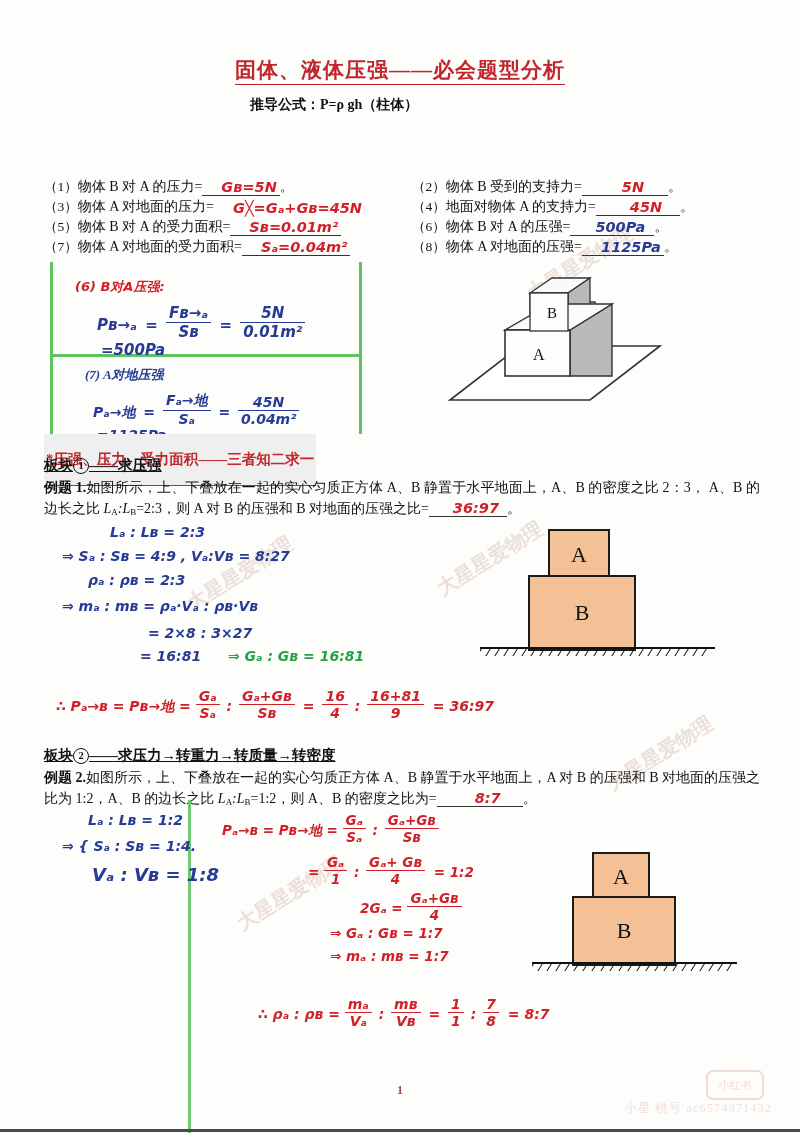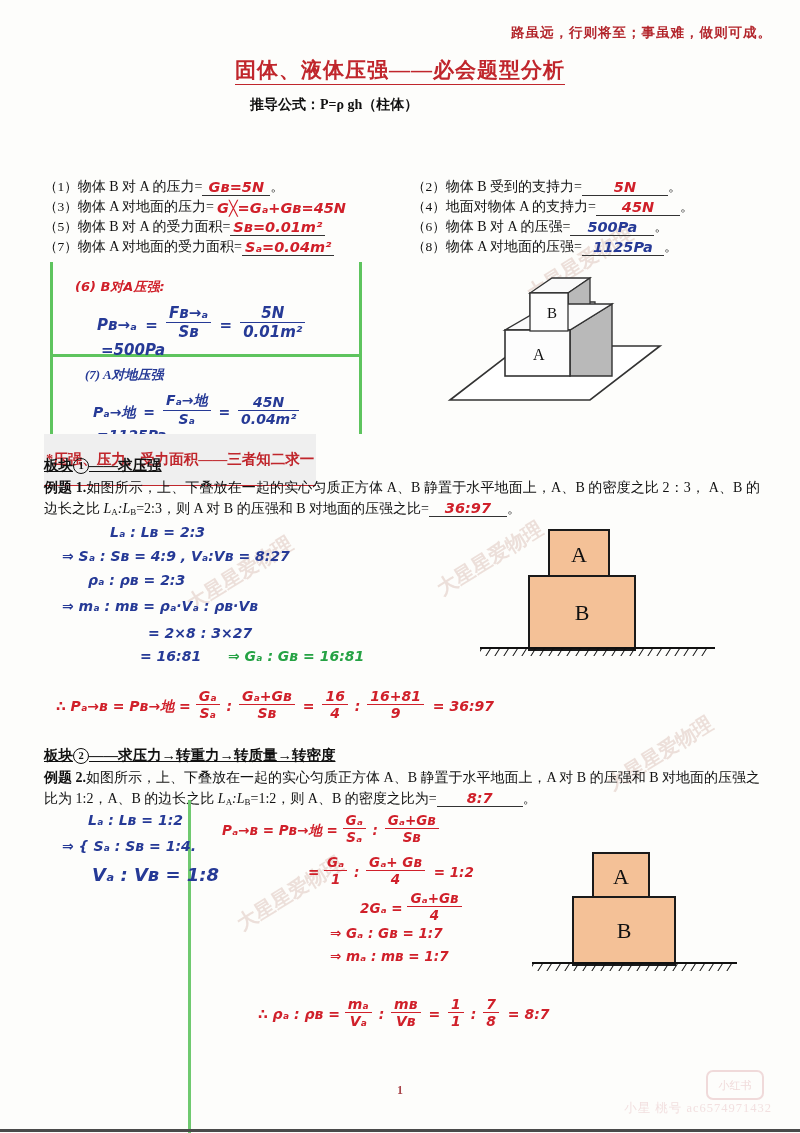--- a/index.html
+++ b/index.html
@@ -124,7 +124,6 @@
   <div class="wm" style="left:600px;top:740px;">大星星爱物理</div>
   <div class="wm" style="left:230px;top:880px;">大星星爱物理</div>
 
-  <div class="motto">路虽远，行则将至；事虽难，做则可成。</div>
   <div class="doc-title"><span>固体、液体压强——必会题型分析</span></div>
 
   <div class="derive">推导公式：P=ρ gh（柱体）</div>

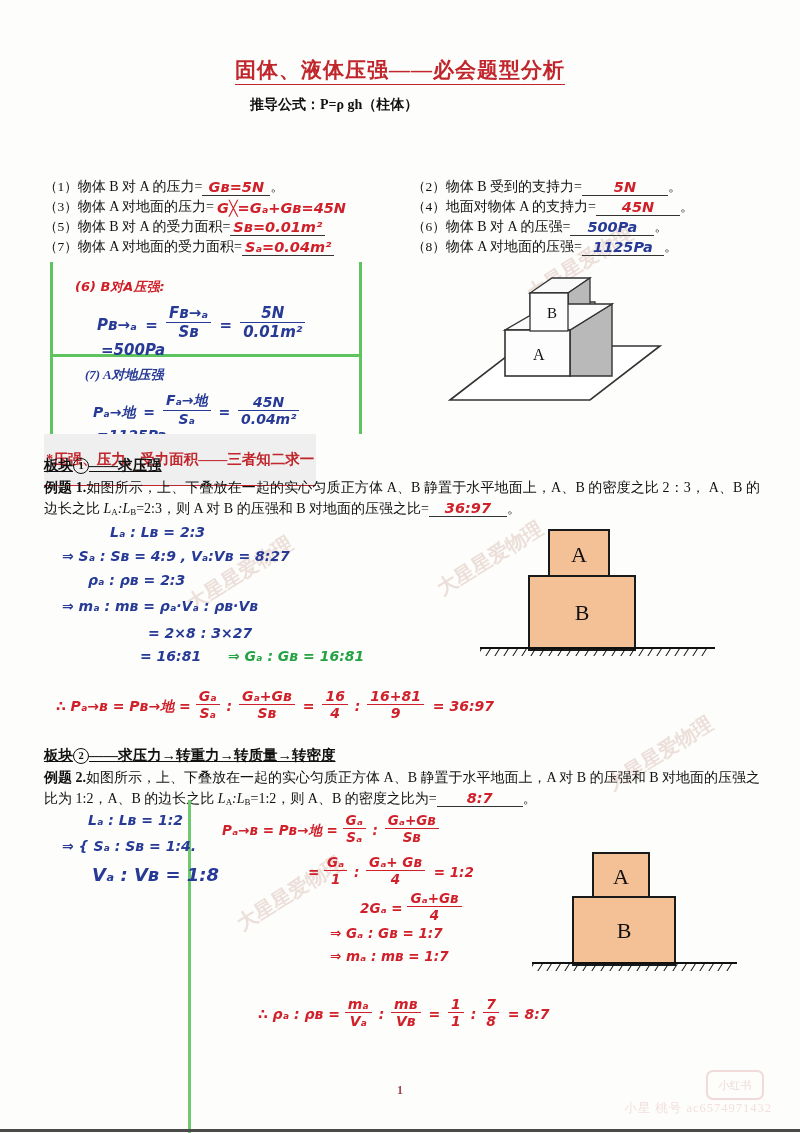--- a/index.html
+++ b/index.html
@@ -51,7 +51,7 @@
     min-width:62px;text-align:center;position:relative;
     padding:0 3px;line-height:15px;
   }
-  .blank .ans{font-size:14.5px;white-space:nowrap;}
+  .blank .ans{font-size:14.5px;white-space:nowrap;margin-left:16px;}
   .nb{font-size:13.5px;}
 
   

